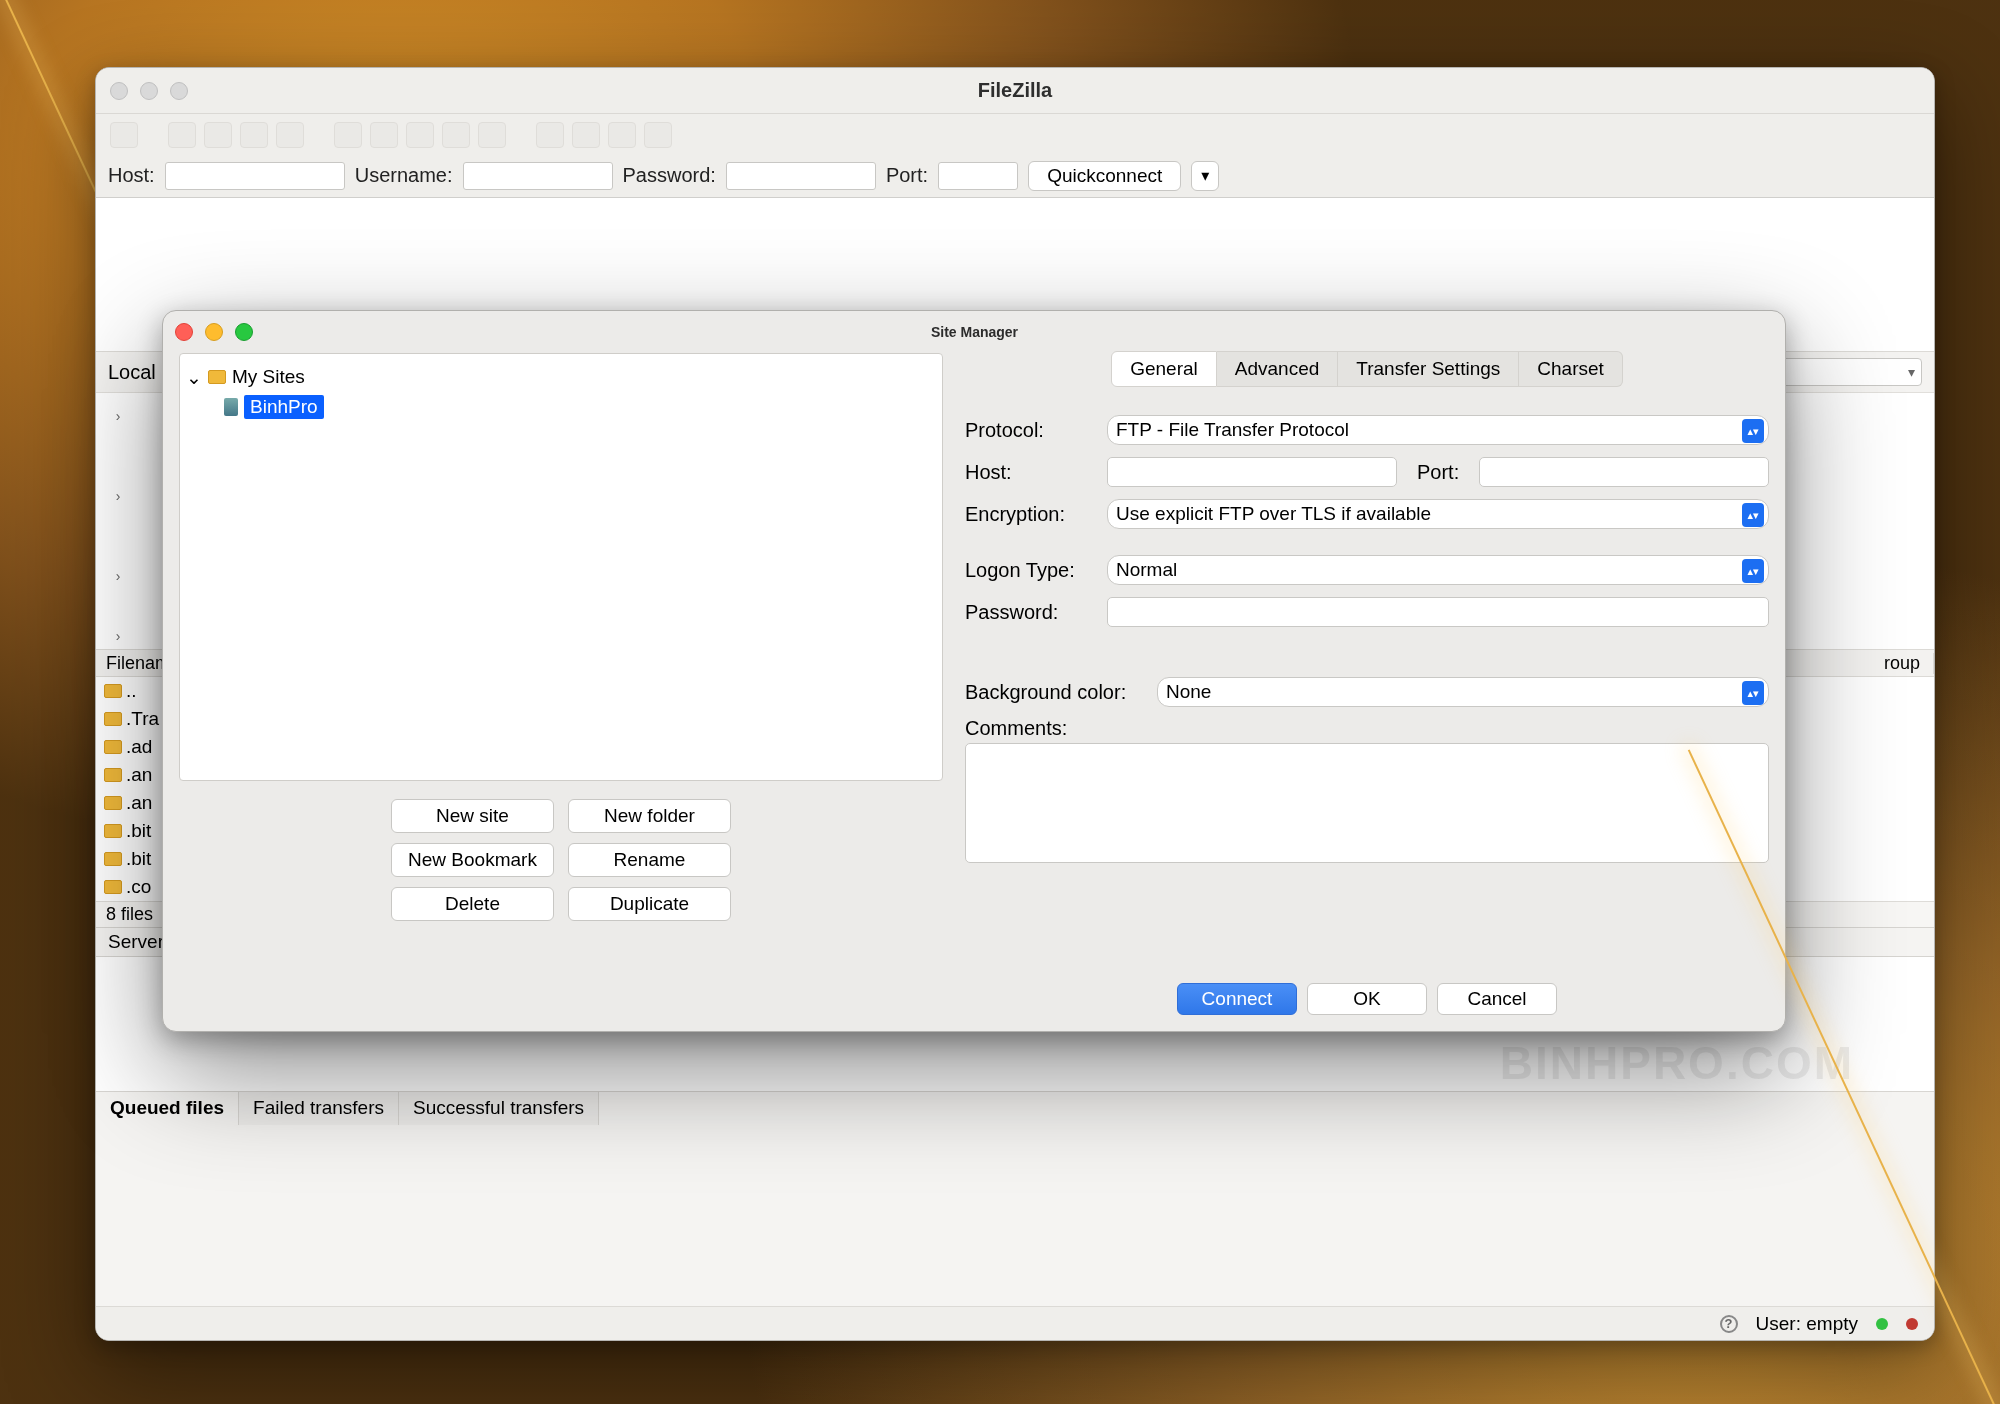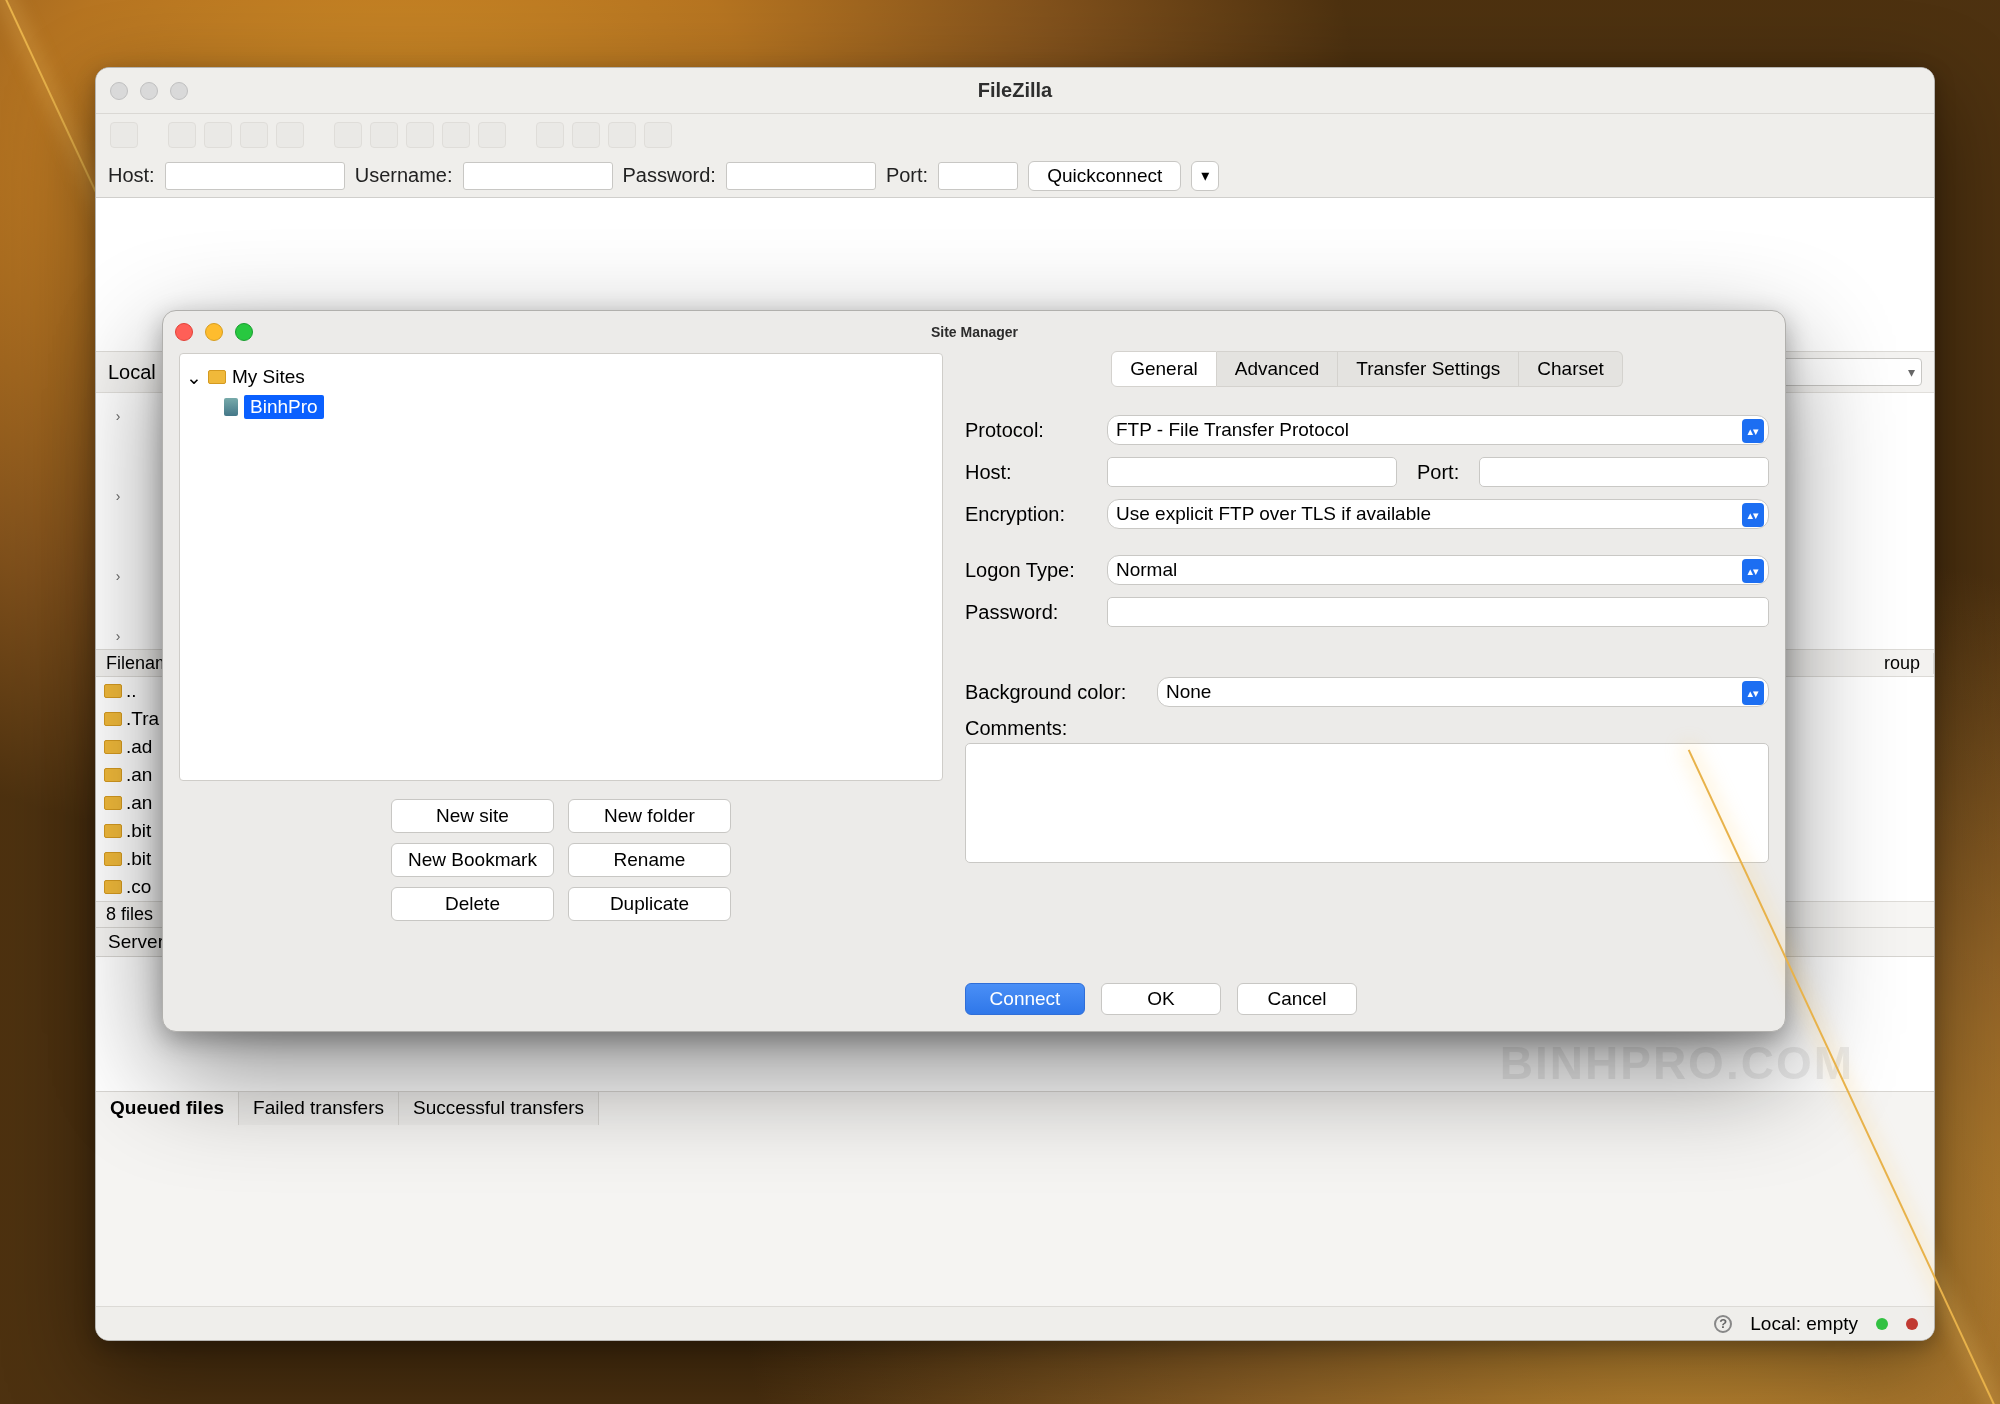--- a/index.html
+++ b/index.html
@@ -139,7 +139,7 @@
 .small-select { width:130px; }
 .comments { height:120px; background:#fff; border:1px solid #c9c8c5; border-radius:5px; }
 
-.dlg-buttons { display:flex; gap:16px; justify-content:flex-start; margin-top:auto; }
+.dlg-buttons { display:flex; gap:10px; justify-content:center; margin-top:auto; }
 .dlg-buttons button { width:120px; height:32px; border-radius:6px; border:1px solid #c8c7c4; background:#fff; font-size:19px; }
 .dlg-buttons button.primary { background:linear-gradient(#4a8ff6,#2f77e9); color:#fff; border-color:#2f6ed8; }
 

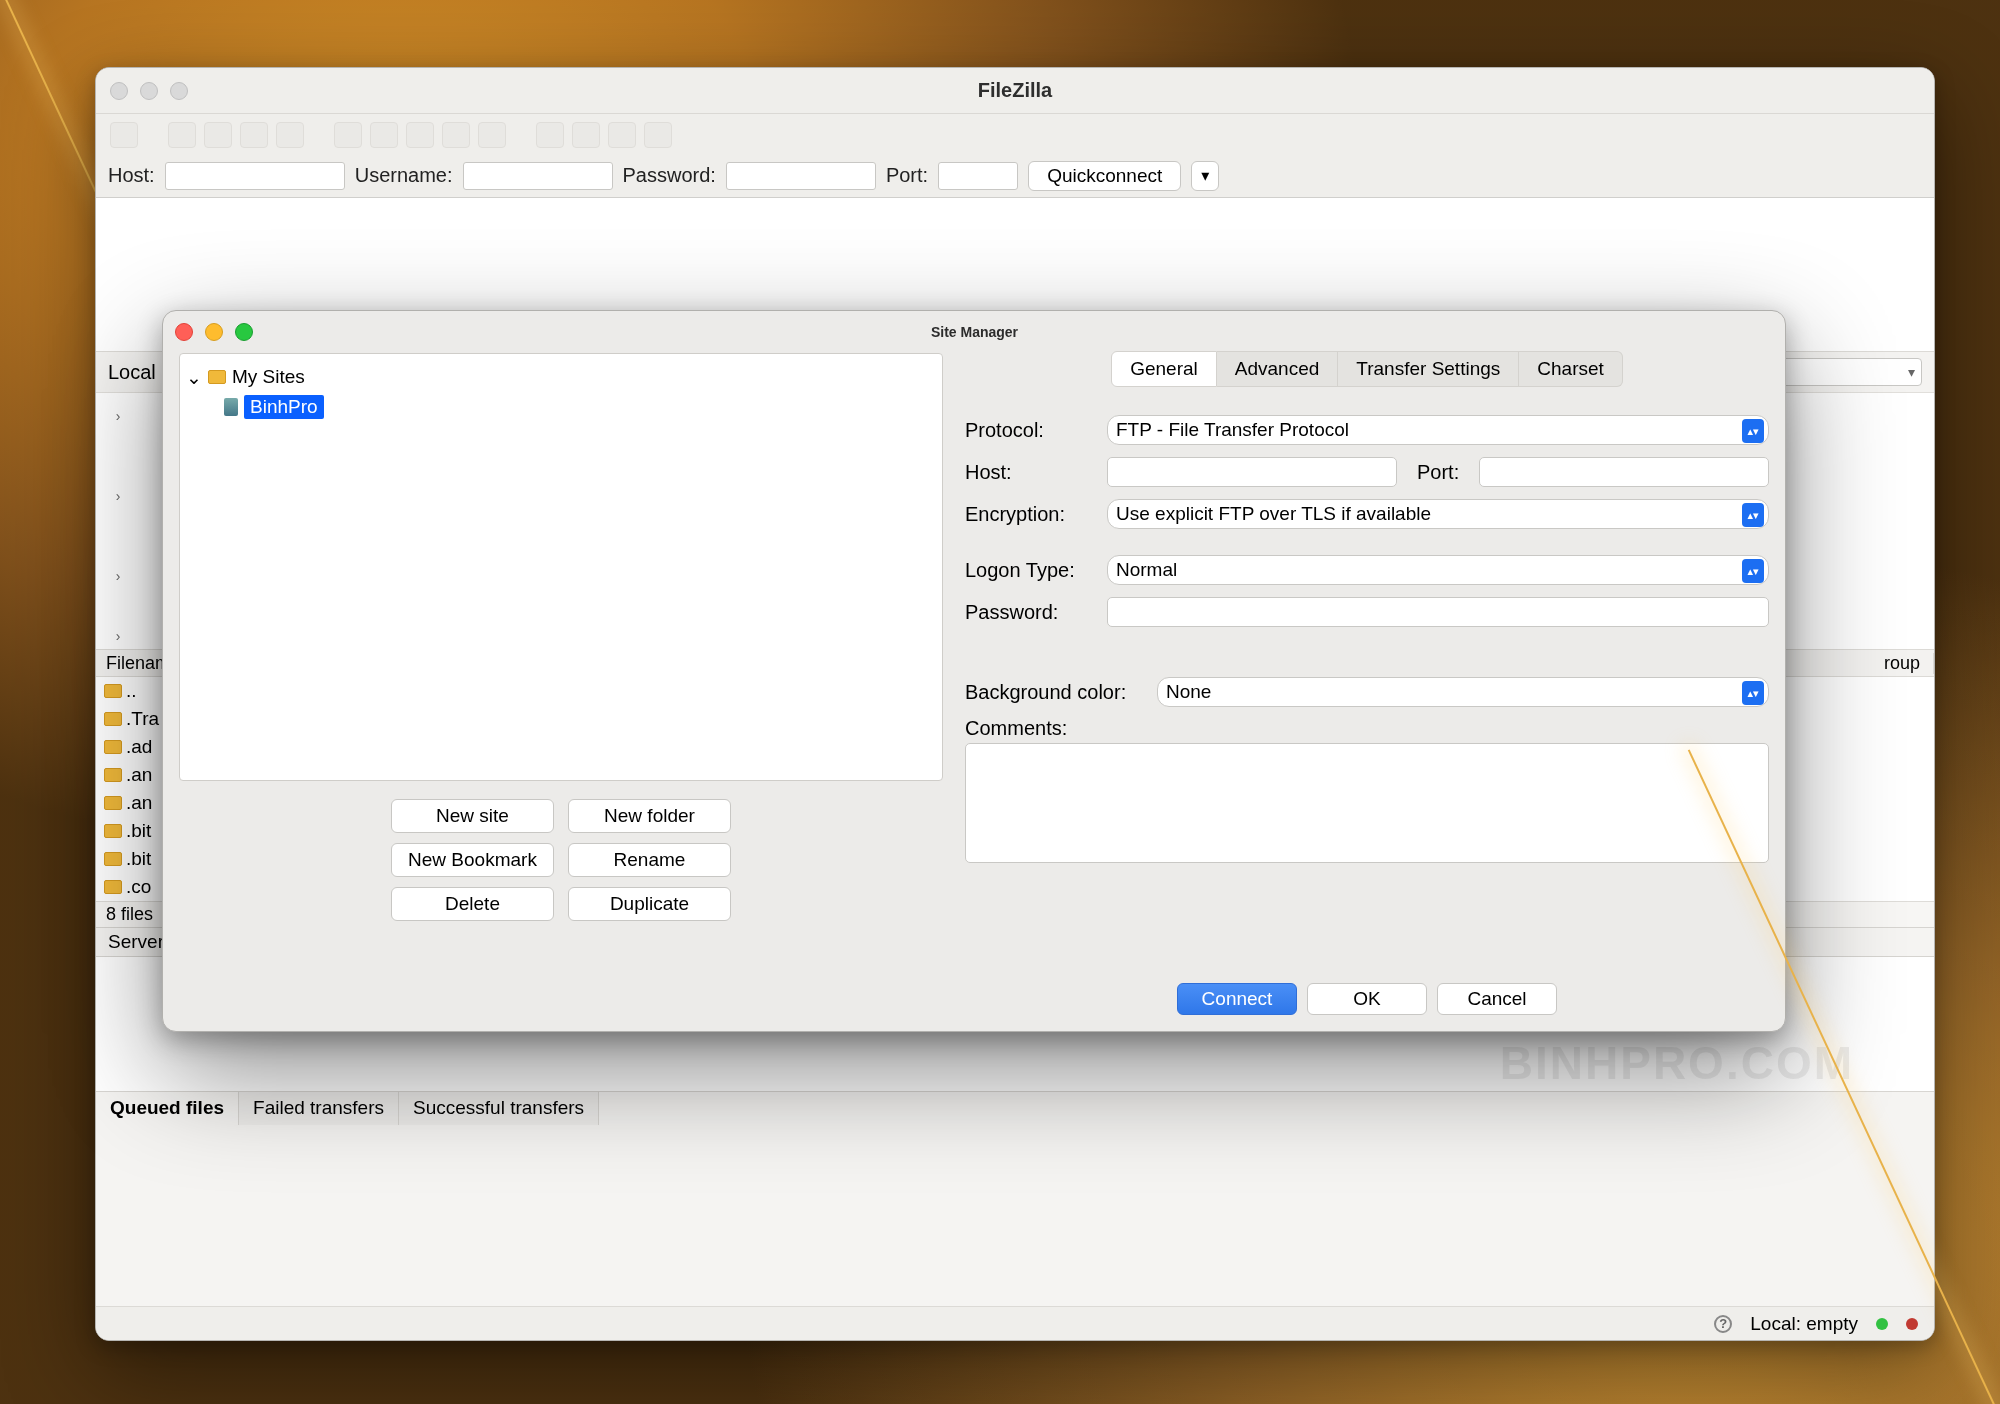--- a/index.html
+++ b/index.html
@@ -287,7 +287,7 @@
 
   <div class="footbar">
     <span class="q-ico">?</span>
-    <span>Local: empty</span>
+    <span>User: empty</span>
     <span class="dot" style="background:#32c142"></span>
     <span class="dot" style="background:#c13a32"></span>
   </div>

